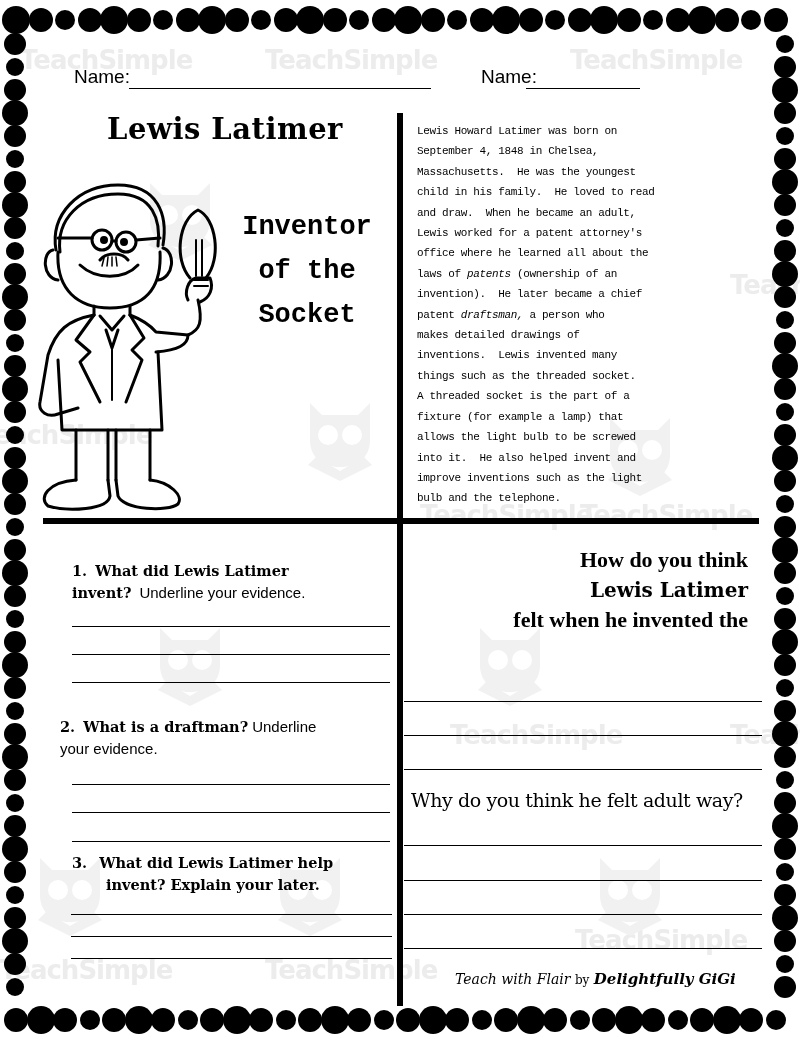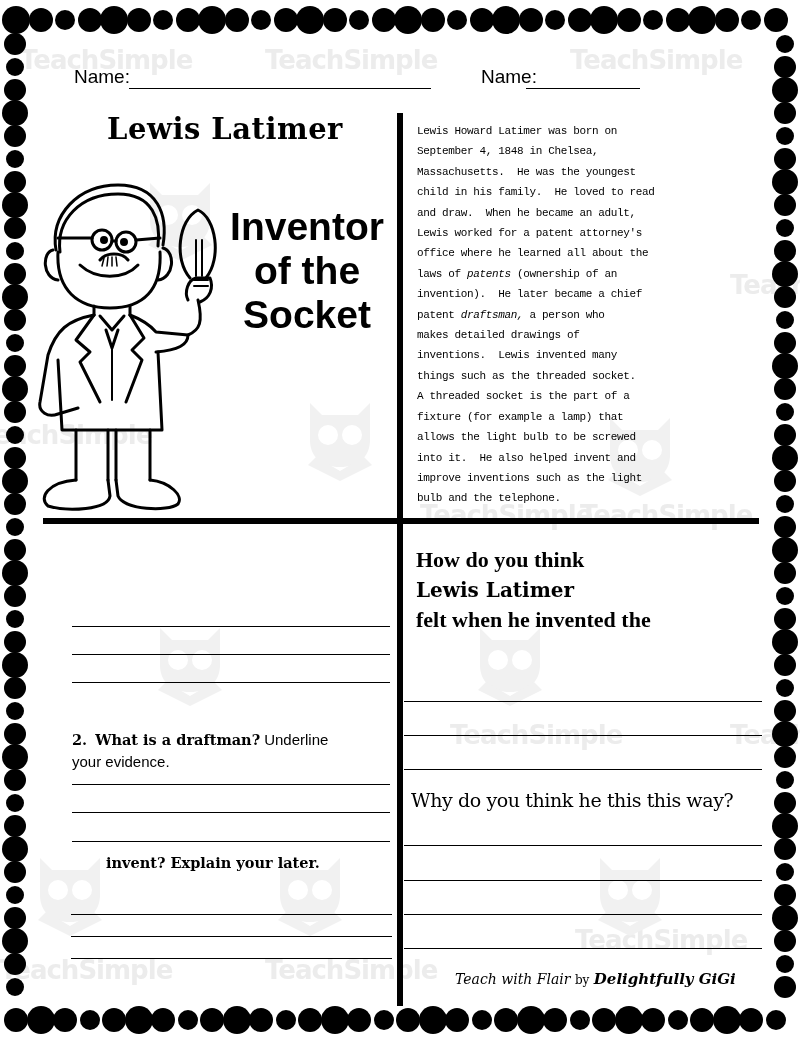--- a/index.html
+++ b/index.html
@@ -13,7 +13,7 @@
   .vdiv { position: absolute; left: 397px; top: 113px; width: 6px; height: 893px; background: #000; z-index: 3; }
   .hdiv { position: absolute; left: 43px; top: 518px; width: 716px; height: 6px; background: #000; z-index: 3; }
   .title-fancy { position: absolute; left: 60px; top: 112px; width: 330px; text-align: center; font-family: "DejaVu Serif", serif; font-weight: bold; font-size: 29px; letter-spacing: 0.5px; }
-  .subtitle { position: absolute; left: 212px; top: 205px; width: 190px; text-align: center; font-family: Liberation Sans, sans-serif; font-weight: bold; font-size: 39px; line-height: 44px; }
+  .subtitle { position: absolute; left: 212px; top: 205px; width: 190px; text-align: center; font-family: Liberation Mono, monospace; font-weight: bold; font-size: 27px; line-height: 44px; }
   .passage { position: absolute; left: 417px; top: 121px; width: 350px; font-family: "Liberation Mono", monospace; font-size: 11px; line-height: 20.4px; letter-spacing: -0.35px; white-space: pre; }
   .passage em { font-style: italic; }
   .instr { position: absolute; left: 62px; top: 528px; width: 330px; font-family: "DejaVu Sans", sans-serif; font-style: italic; font-weight: 200; font-size: 17px; color: #222; border-bottom: 1.5px solid #000; padding-bottom: 1px; letter-spacing: -0.3px; }

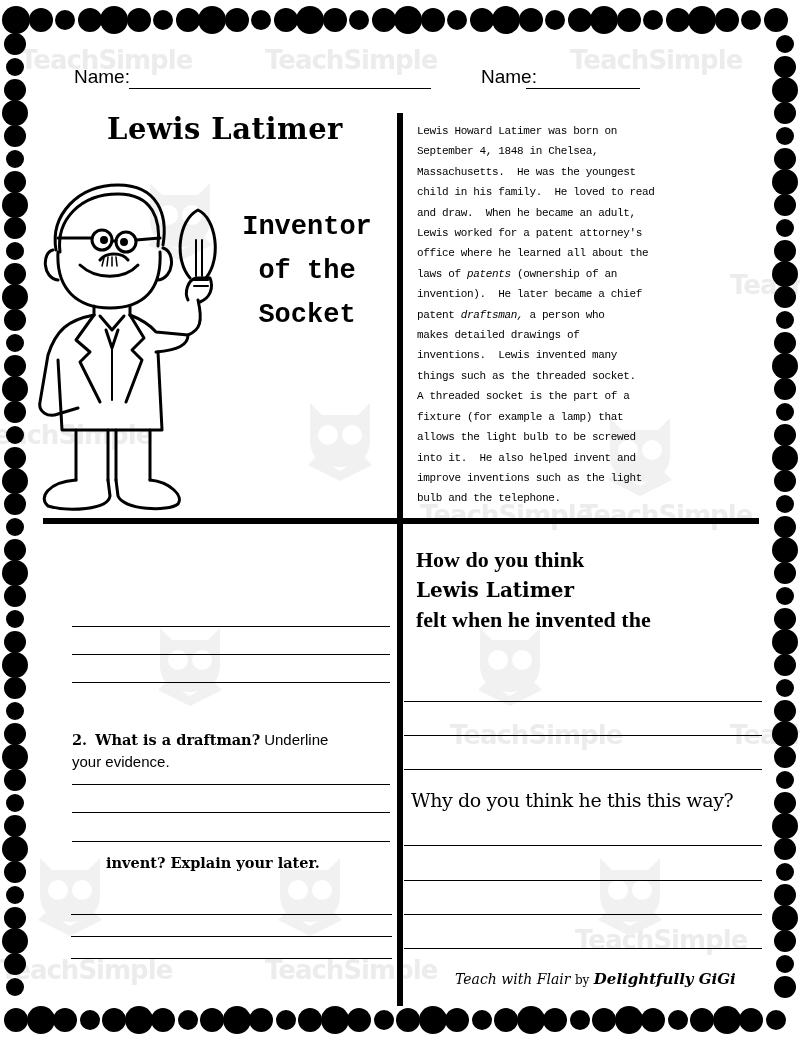--- a/index.html
+++ b/index.html
@@ -319,6 +319,10 @@
 
 <div class="layer" style="left:0;top:0;width:400px;height:1042px;">
 
+  <div class="q" style="left:72px;top:560px;width:320px;">
+    <div><b>1.</b>&nbsp;&nbsp;<b>What did Lewis Latimer</b></div>
+    <div><b>invent?</b>&nbsp;&nbsp;<span class="plain">Underline your evidence.</span></div>
+  </div>
   <div class="ansline" style="left:72px;top:626px;width:318px;"></div>
   <div class="ansline" style="left:72px;top:654px;width:318px;"></div>
   <div class="ansline" style="left:72px;top:682px;width:318px;"></div>

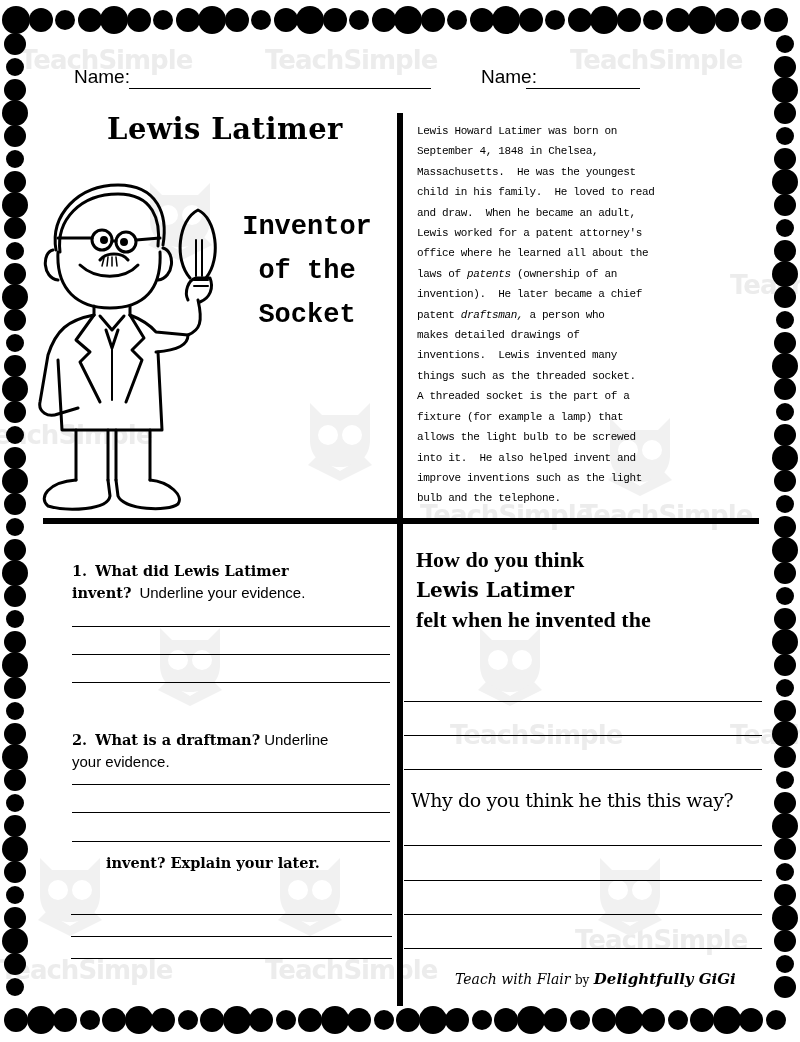--- a/index.html
+++ b/index.html
@@ -21,7 +21,7 @@
   .q b { font-weight: bold; font-family: "DejaVu Serif", serif; font-size: 14.5px; }
   .q .plain { font-family: "Liberation Sans", sans-serif; font-size: 15px; }
   .ansline { position: absolute; height: 0; border-top: 1.3px solid #000; }
-  .rq { position: absolute; left: 416px; width: 356px; text-align: left; font-family: "Liberation Serif", serif; font-weight: bold; font-size: 22px; line-height: 30px; }
+  .rq { position: absolute; left: 392px; width: 356px; text-align: right; font-family: "Liberation Serif", serif; font-weight: bold; font-size: 22px; line-height: 30px; }
   .rq-name { font-family: "DejaVu Serif", serif; font-size: 20px; }
   .rq-socket { font-family: "DejaVu Sans", sans-serif; font-weight: normal; font-size: 25px; letter-spacing: 0.5px; }
   .why { position: absolute; left: 411px; top: 789px; font-family: "DejaVu Serif", serif; font-size: 19px; letter-spacing: -0.4px; }

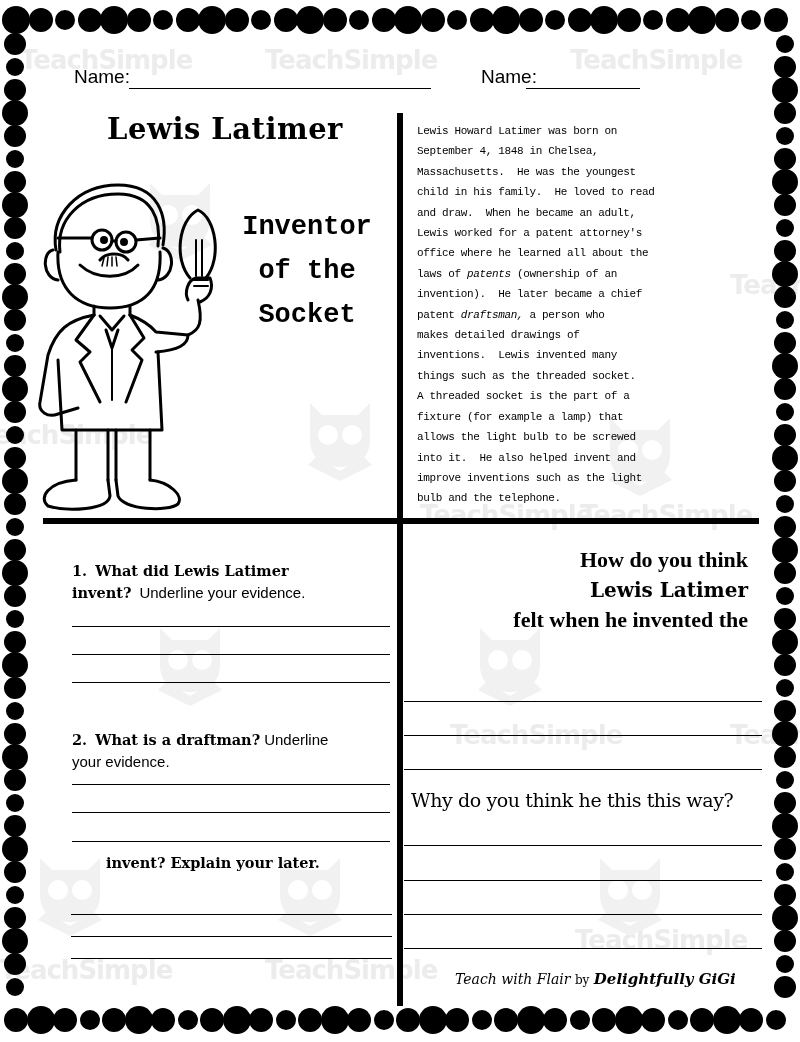--- a/index.html
+++ b/index.html
@@ -327,7 +327,7 @@
   <div class="ansline" style="left:72px;top:654px;width:318px;"></div>
   <div class="ansline" style="left:72px;top:682px;width:318px;"></div>
 
-  <div class="q" style="left:72px;top:716px;width:320px;margin-top:13px;">
+  <div class="q" style="left:60px;top:716px;width:320px;">
     <div><b>2.</b>&nbsp;&nbsp;<b>What is a draftman?</b>&nbsp;<span class="plain">Underline</span></div>
     <div><span class="plain">your evidence.</span></div>
   </div>

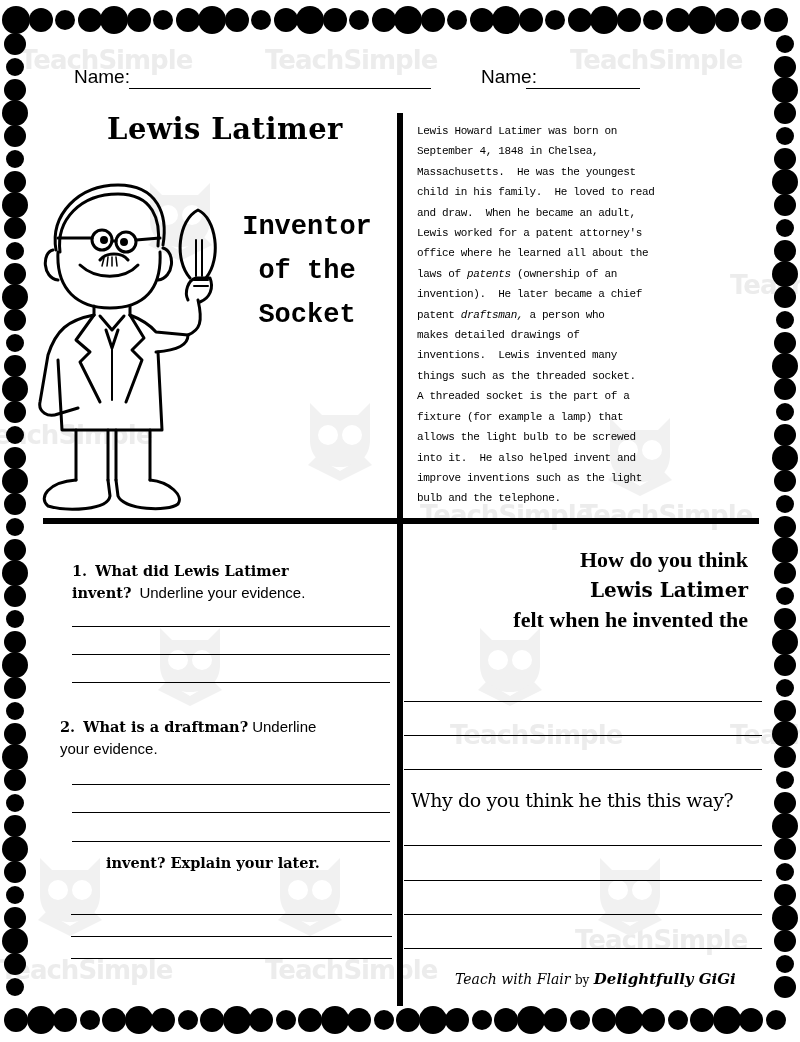--- a/index.html
+++ b/index.html
@@ -353,7 +353,7 @@
   <div class="ansline" style="left:404px;top:735px;width:358px;"></div>
   <div class="ansline" style="left:404px;top:769px;width:358px;"></div>
 
-  <div class="why">Why do you think he this this way?</div>
+  <div class="why">Why do you think he felt adult way?</div>
 
   <div class="ansline" style="left:404px;top:845px;width:358px;"></div>
   <div class="ansline" style="left:404px;top:880px;width:358px;"></div>

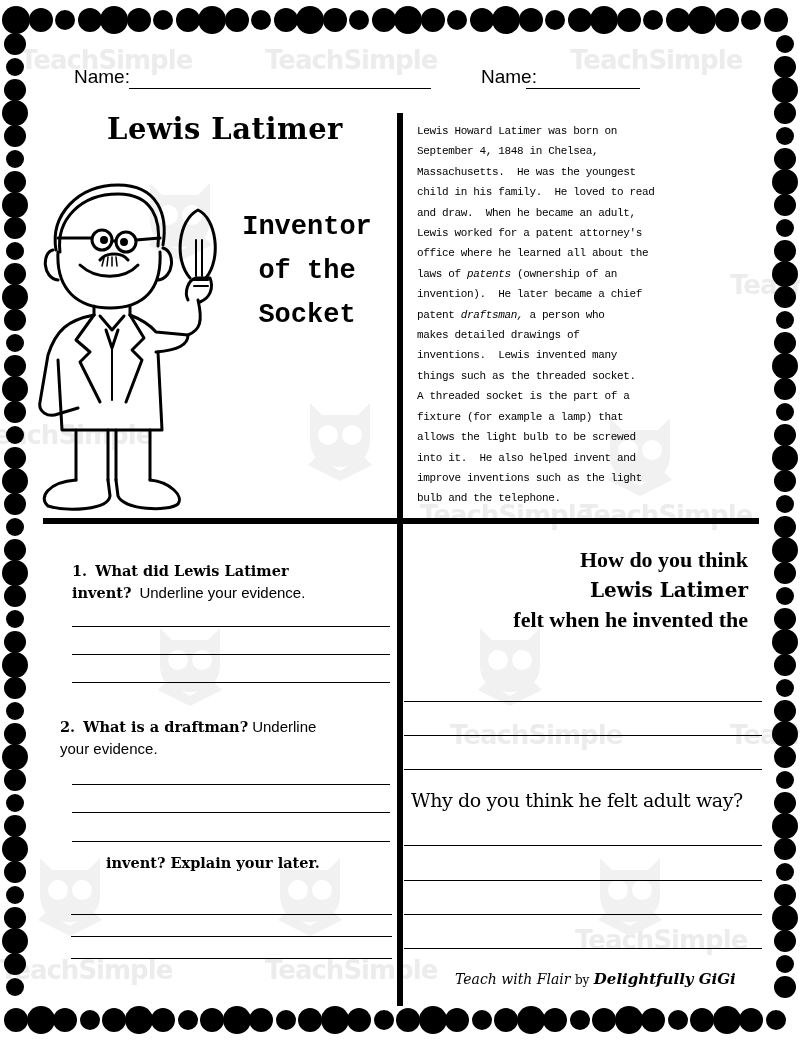--- a/index.html
+++ b/index.html
@@ -336,6 +336,7 @@
   <div class="ansline" style="left:72px;top:841px;width:318px;"></div>
 
   <div class="q" style="left:72px;top:852px;width:325px;">
+    <div><b>3.</b>&nbsp;&nbsp;&nbsp;<b>What did Lewis Latimer help</b></div>
     <div style="padding-left:34px;"><b>invent?  Explain your later.</b></div>
   </div>
   <div class="ansline" style="left:71px;top:914px;width:321px;"></div>

